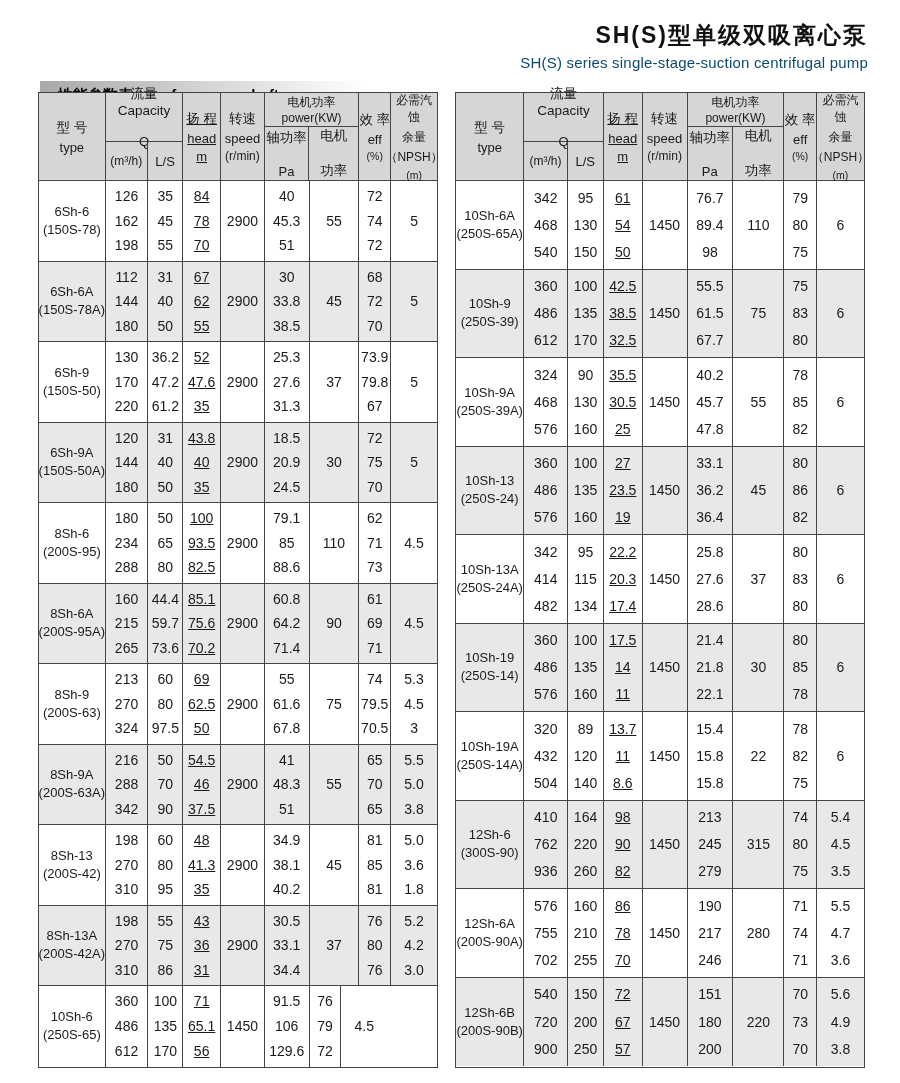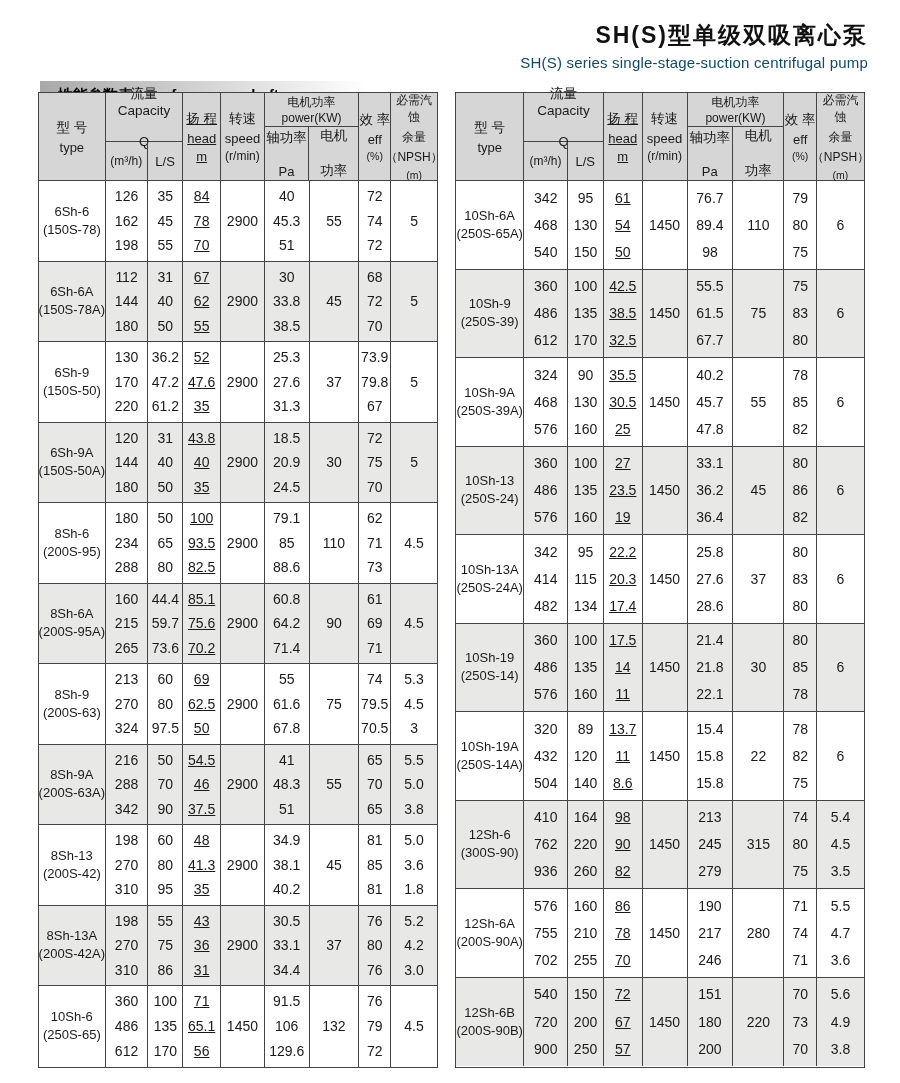--- a/index.html
+++ b/index.html
@@ -572,9 +572,6 @@
             <div class="val">106</div>
             <div class="val">129.6</div>
           </div>
-          <div class="tcell w-motor single">
-            <div class="val">132</div>
-          </div>
           <div class="tcell w-eff multi">
             <div class="val">76</div>
             <div class="val">79</div>

